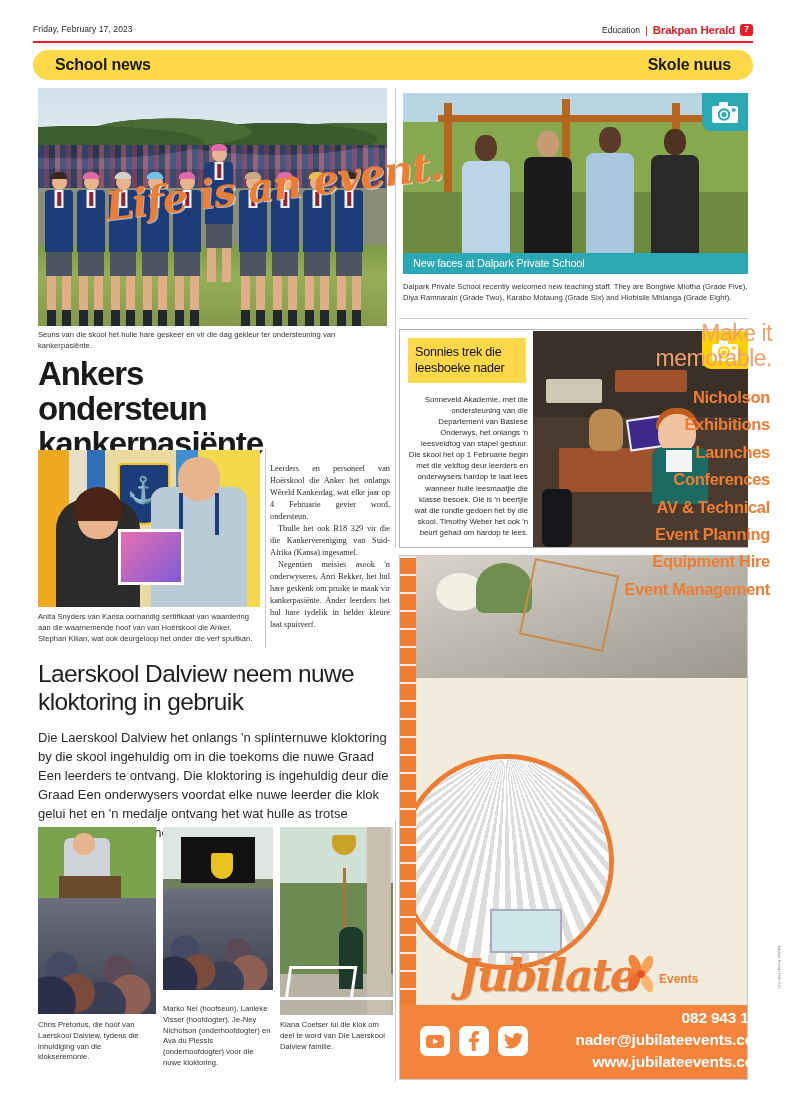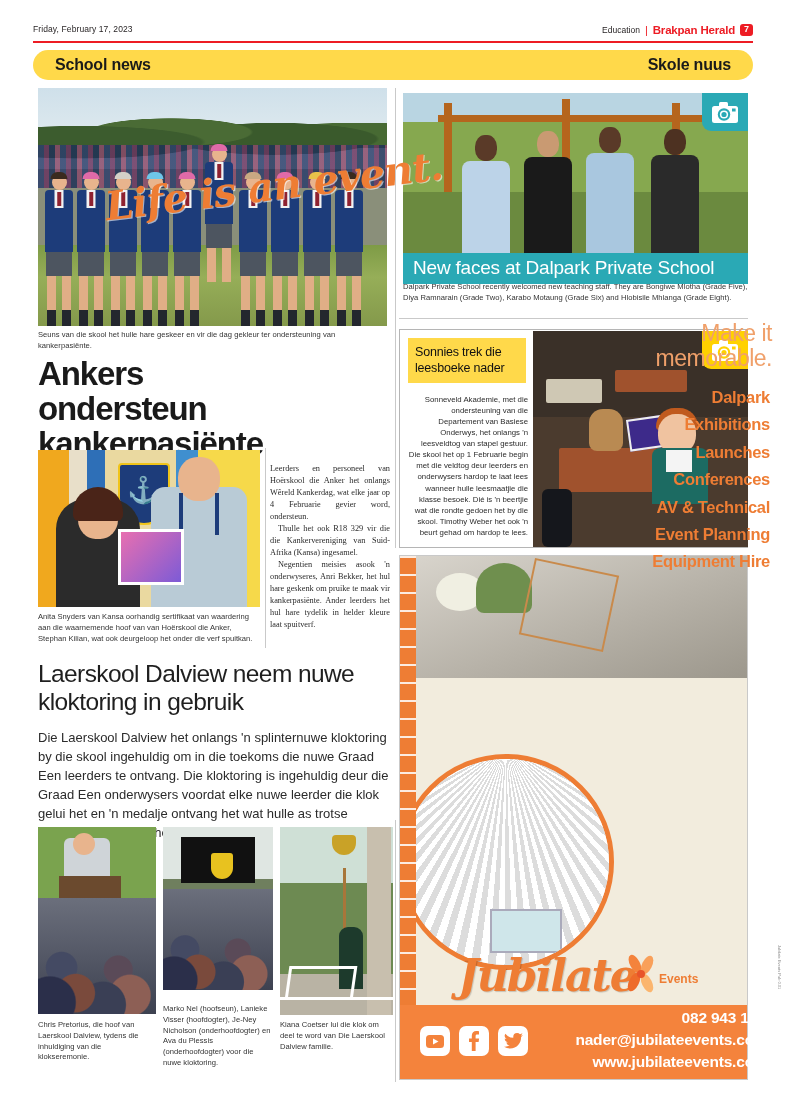--- a/index.html
+++ b/index.html
@@ -77,7 +77,7 @@
 
   .photo-caption-label {
     position:absolute; background:#2aa9b5; color:#fff;
-    font-size: 19px; padding: 4px 10px 5px 10px; letter-spacing:-0.2px;
+    font-size: 11px; padding: 4px 10px 5px 10px; letter-spacing:-0.2px;
   }
   .cam-icon {
     position:absolute; width:46px; height:38px; border-radius: 0 0 0 9px;

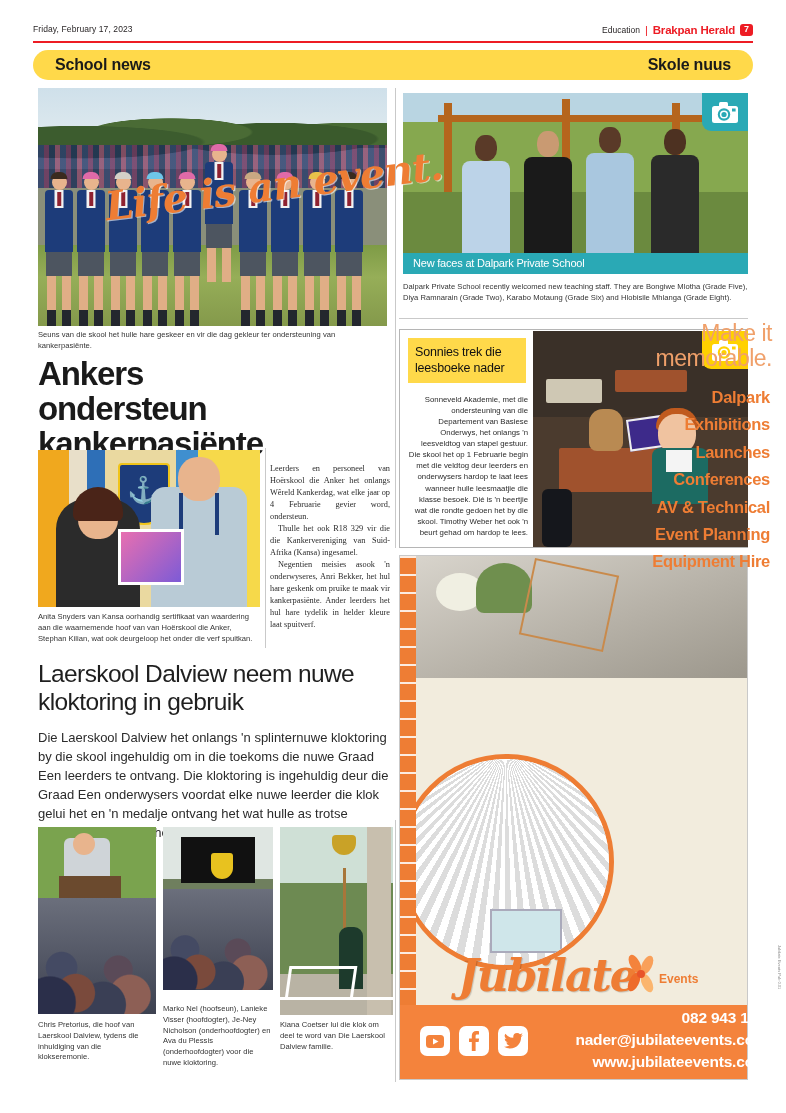--- a/index.html
+++ b/index.html
@@ -511,7 +511,7 @@
   <div class="ad-sub2">memorable.</div>
 
   <div class="ad-services">
-    <div>Dalpark</div>
+    <div>Nicholson</div>
     <div>Exhibitions</div>
     <div>Launches</div>
     <div>Conferences</div>

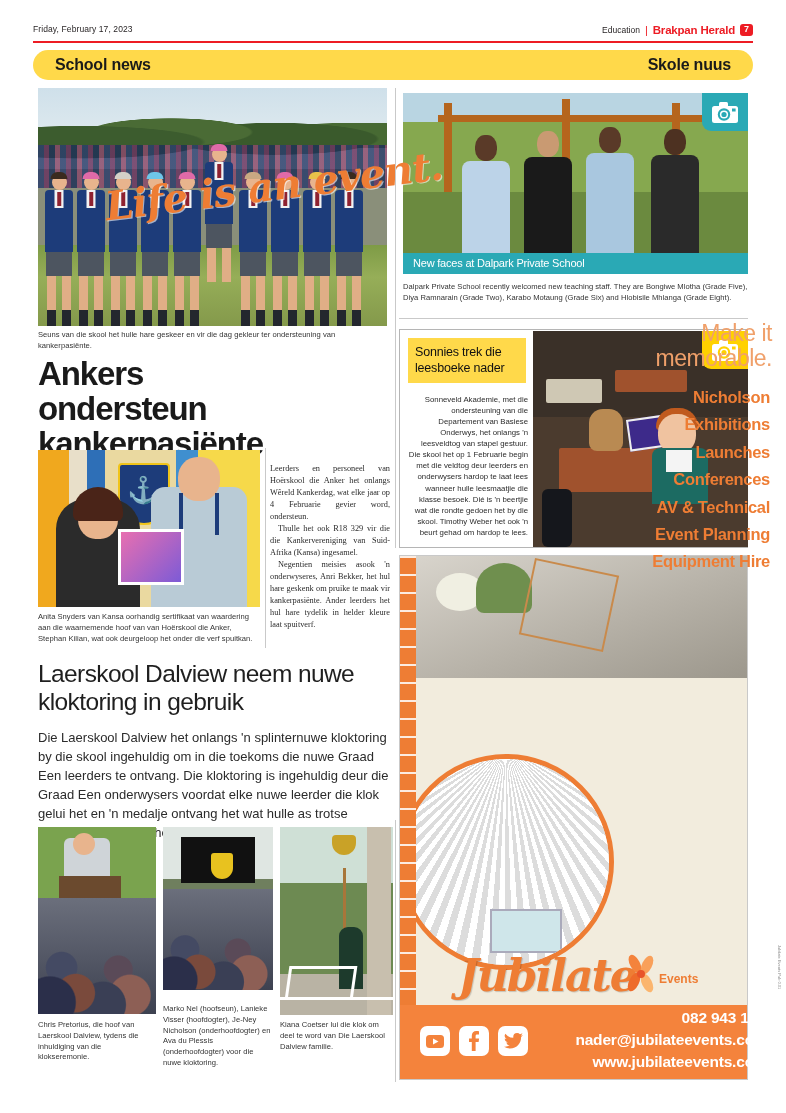--- a/index.html
+++ b/index.html
@@ -518,6 +518,7 @@
     <div>AV &amp; Technical</div>
     <div>Event Planning</div>
     <div>Equipment Hire</div>
+    <div>Event Management</div>
   </div>
 
   <div class="jub-word">Jubilate</div>

